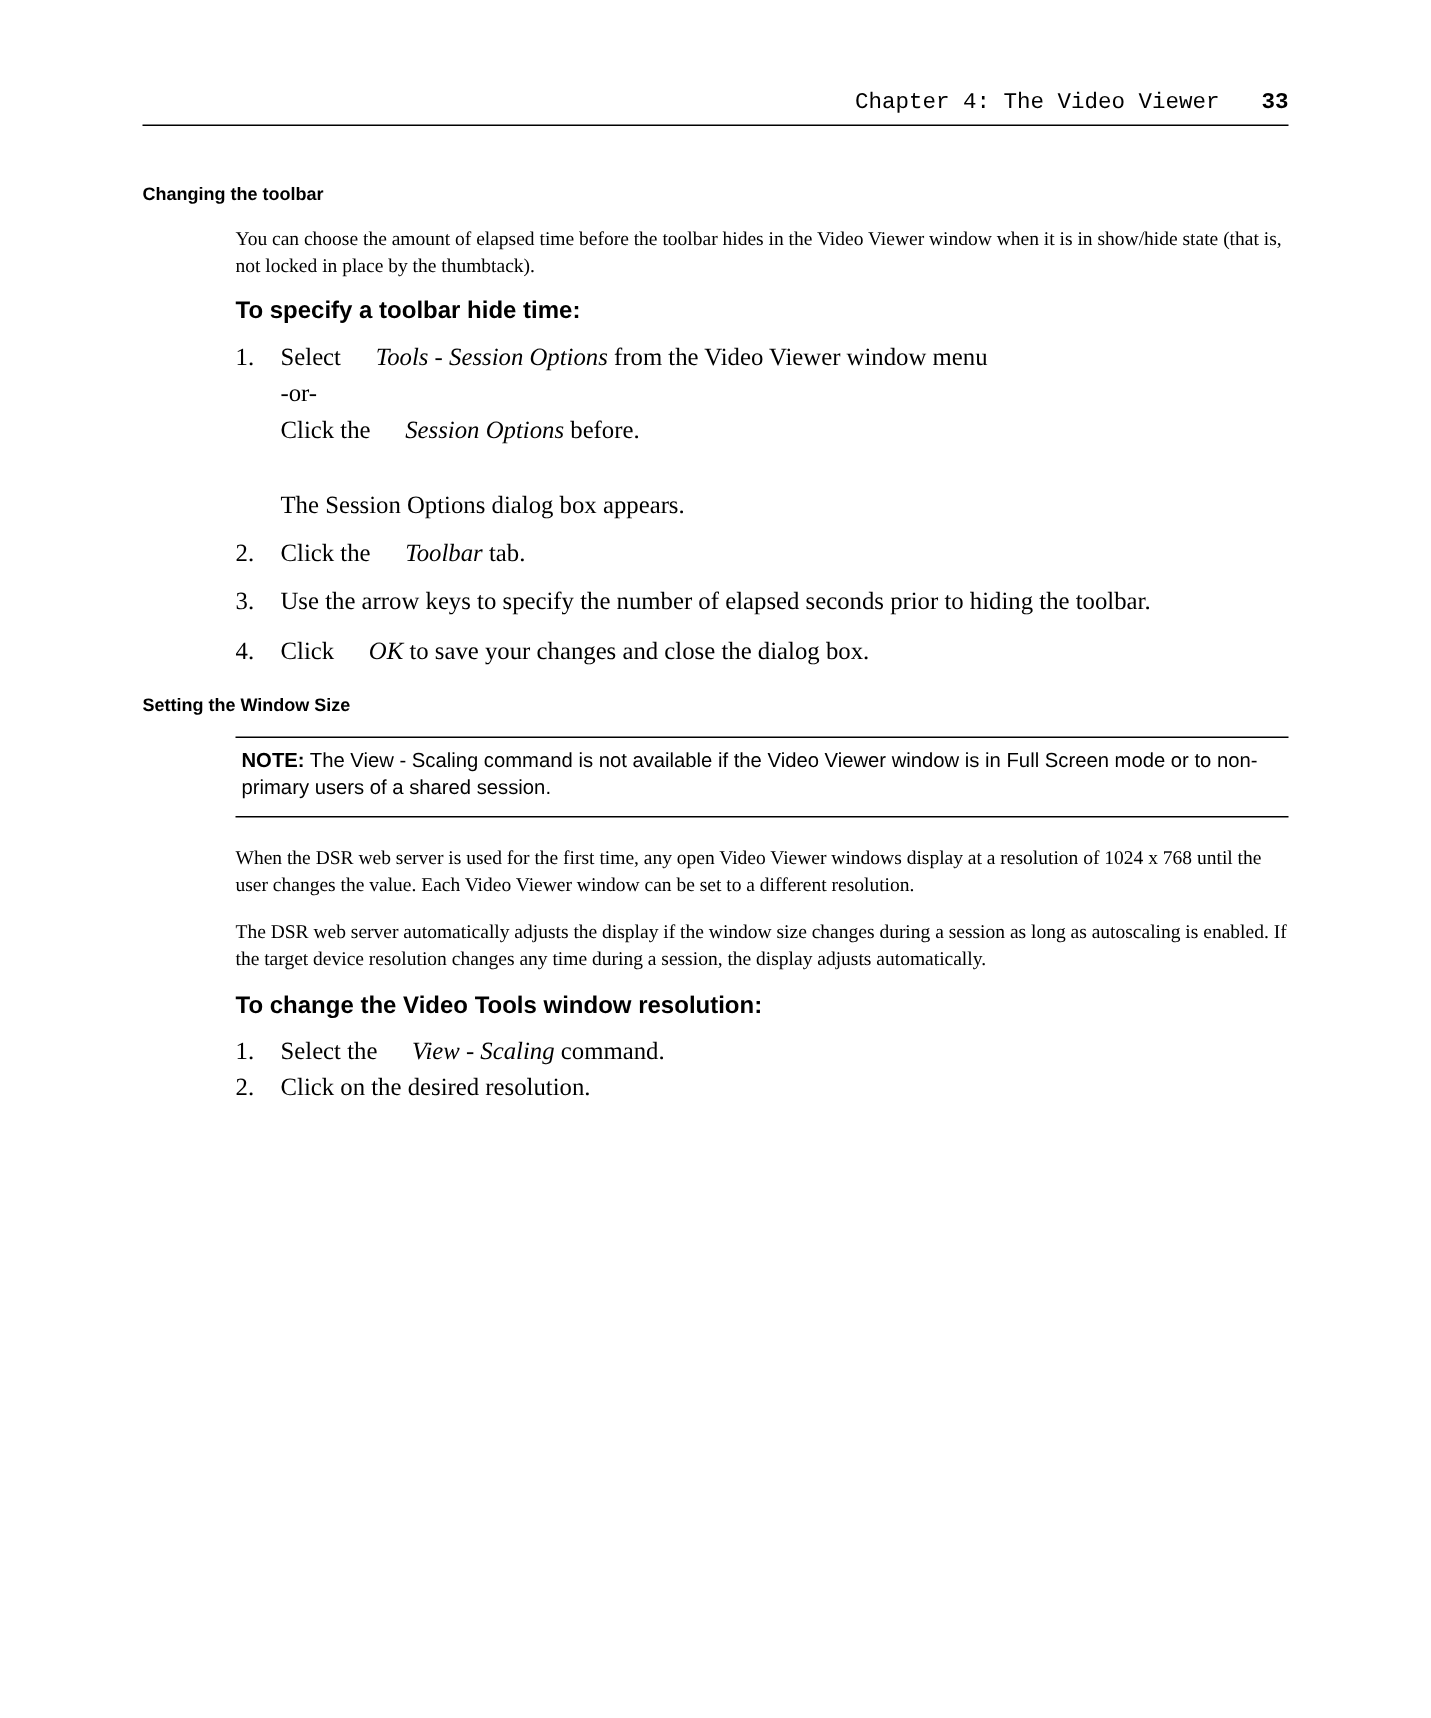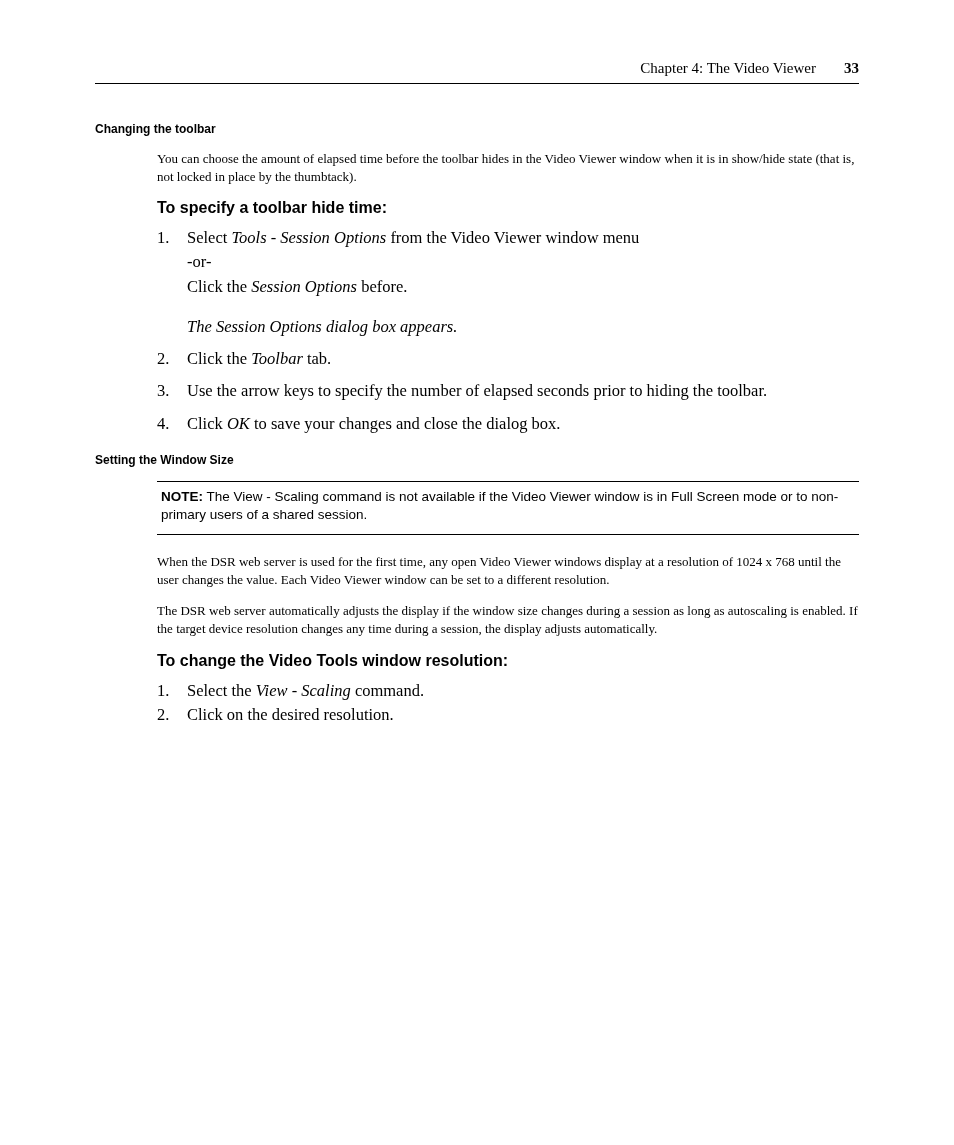--- a/index.html
+++ b/index.html
@@ -20,7 +20,7 @@
     display: flex;
     justify-content: flex-end;
     align-items: baseline;
-    font-family: Liberation Serif, serif;
+    font-family: Liberation Mono, monospace;
     font-size: 15px;
     border-bottom: 1px solid #000;
     padding-bottom: 6px;

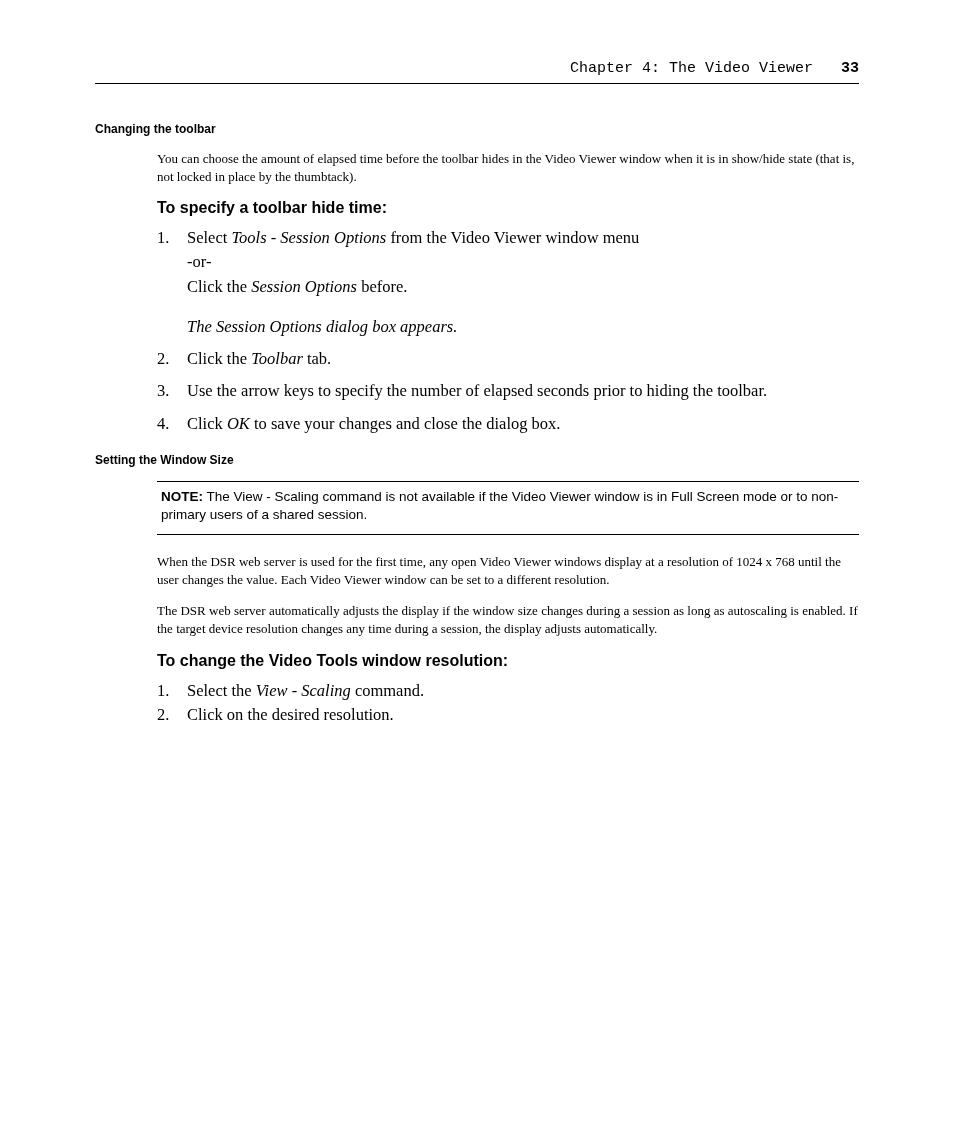--- a/index.html
+++ b/index.html
@@ -84,6 +84,7 @@
   }
   em.ui {
     font-style: italic;
+    margin-left: 19px;
   }
   .note-box {
     border-top: 1px solid #000;

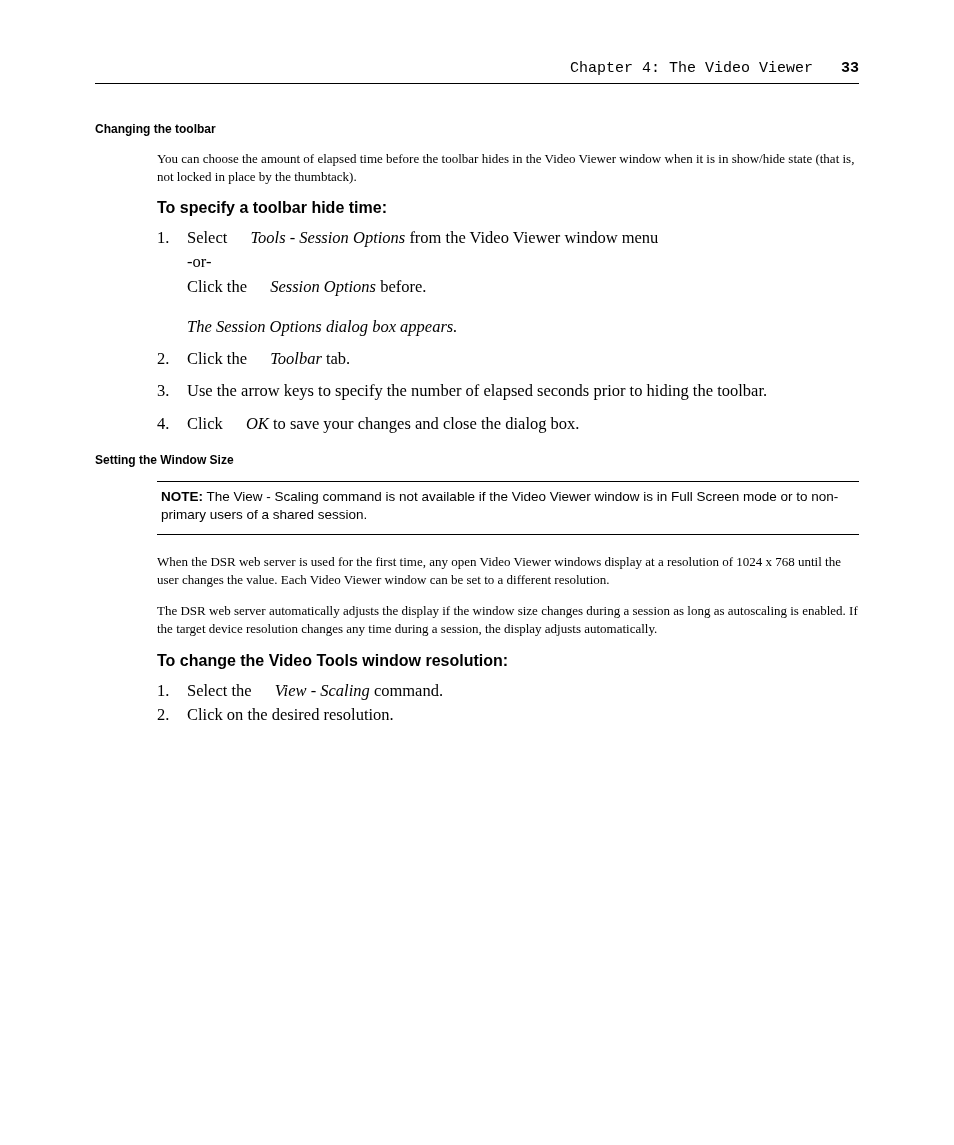--- a/index.html
+++ b/index.html
@@ -79,8 +79,7 @@
   }
   .after-gap {
     display: block;
-    margin-top: 18px;
-    font-style: italic;
+    margin-top: 28px;
   }
   em.ui {
     font-style: italic;

